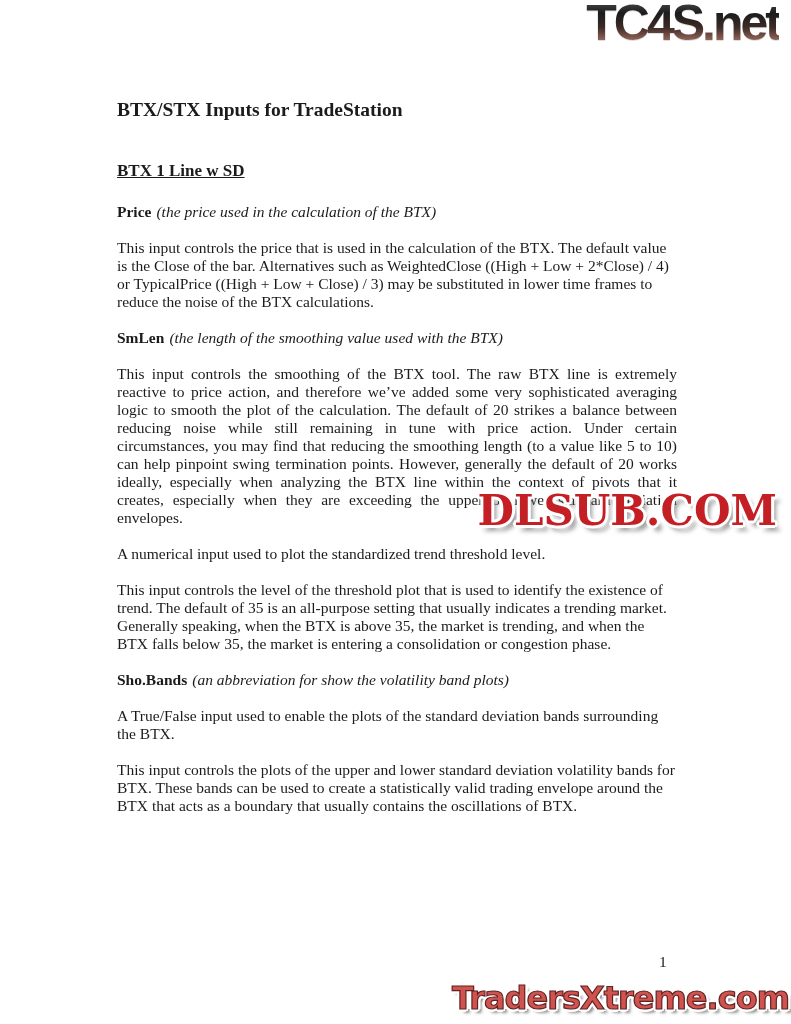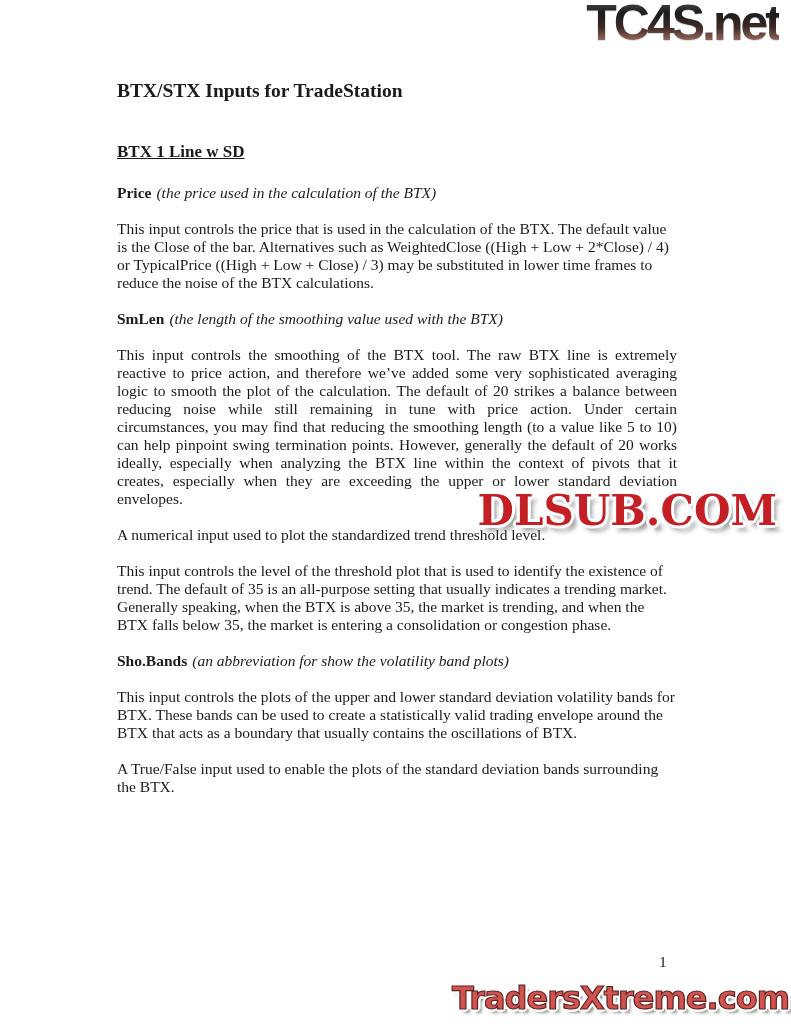--- a/index.html
+++ b/index.html
@@ -27,7 +27,7 @@
 
   .content{
     position:absolute;
-    left:117px;top:79px;
+    left:117px;top:98px;
     width:560px;
     font-size:15.5px;
     line-height:18px;

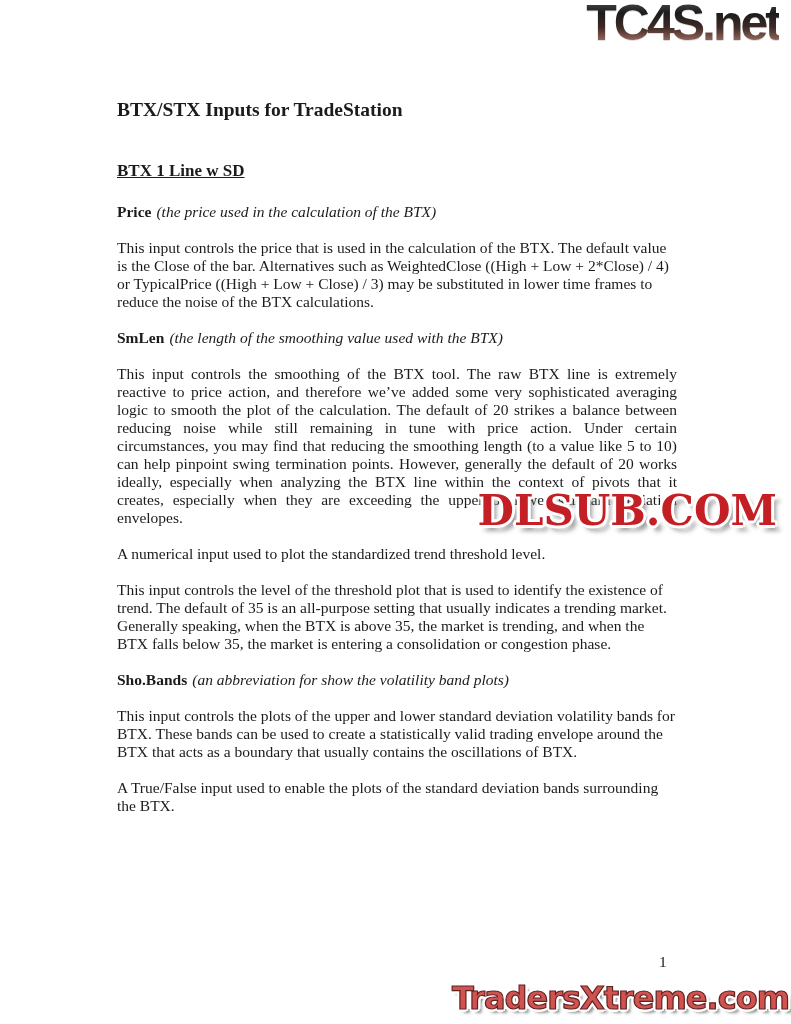--- a/index.html
+++ b/index.html
@@ -119,8 +119,8 @@
     <p class="term-line">
       <strong>Sho.Bands</strong><em>(an abbreviation for show the volatility band plots)</em>
     </p>
+    <p class="para">A True/False input used to enable the plots of the standard deviation bands surrounding the BTX.</p>
     <p class="para">This input controls the plots of the upper and lower standard deviation volatility bands for BTX.  These bands can be used to create a statistically valid trading envelope around the BTX that acts as a boundary that usually contains the oscillations of BTX.</p>
-    <p class="para">A True/False input used to enable the plots of the standard deviation bands surrounding the BTX.</p>
   </main>
 
   <div class="watermark">DLSUB.COM</div>

